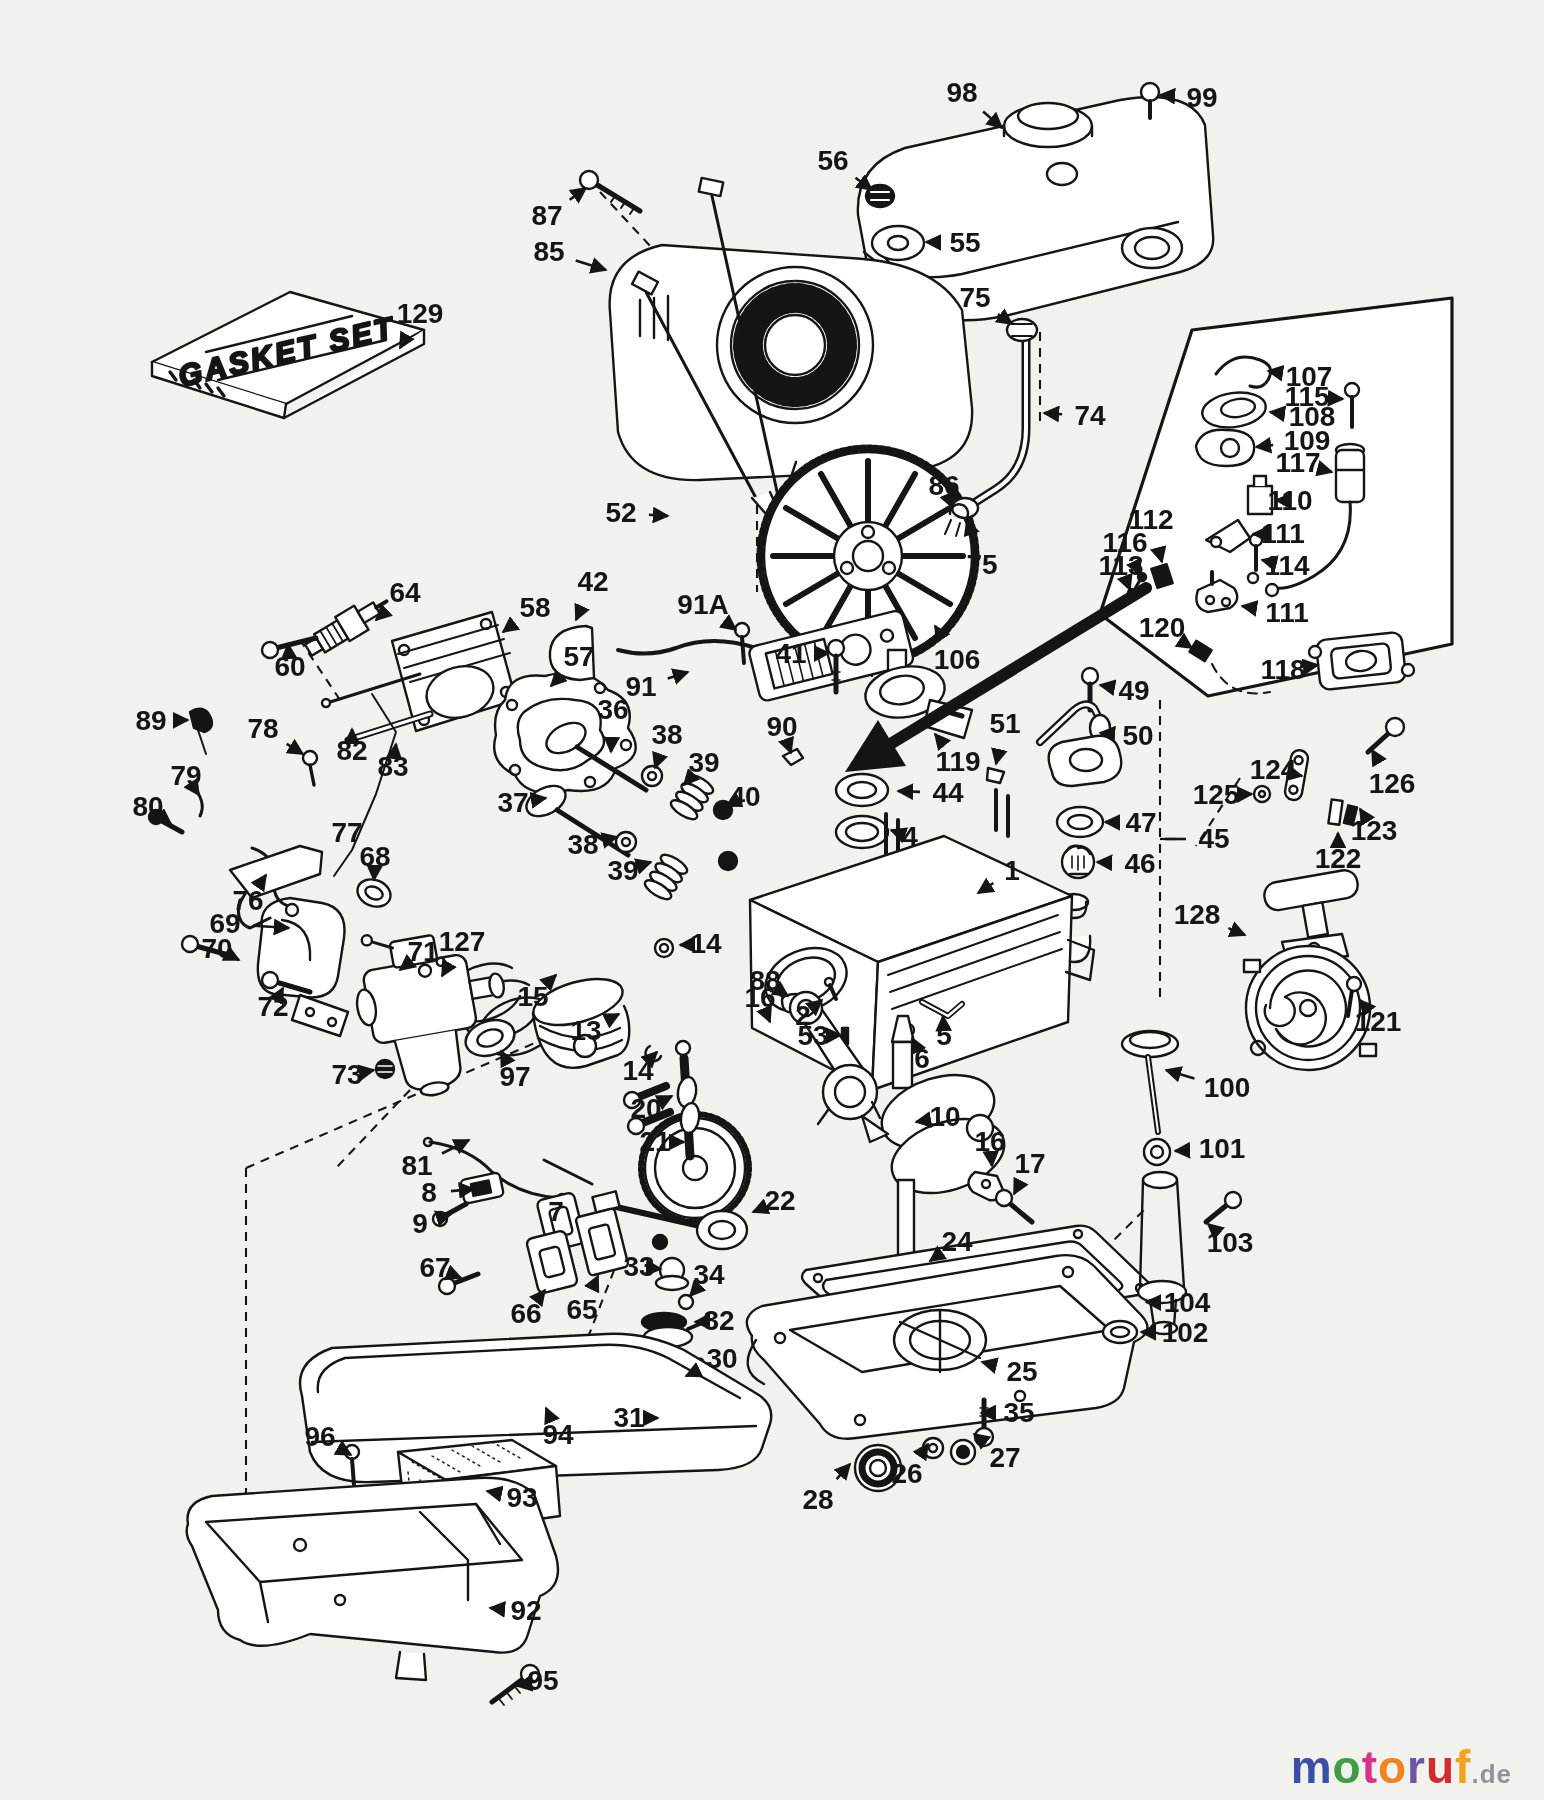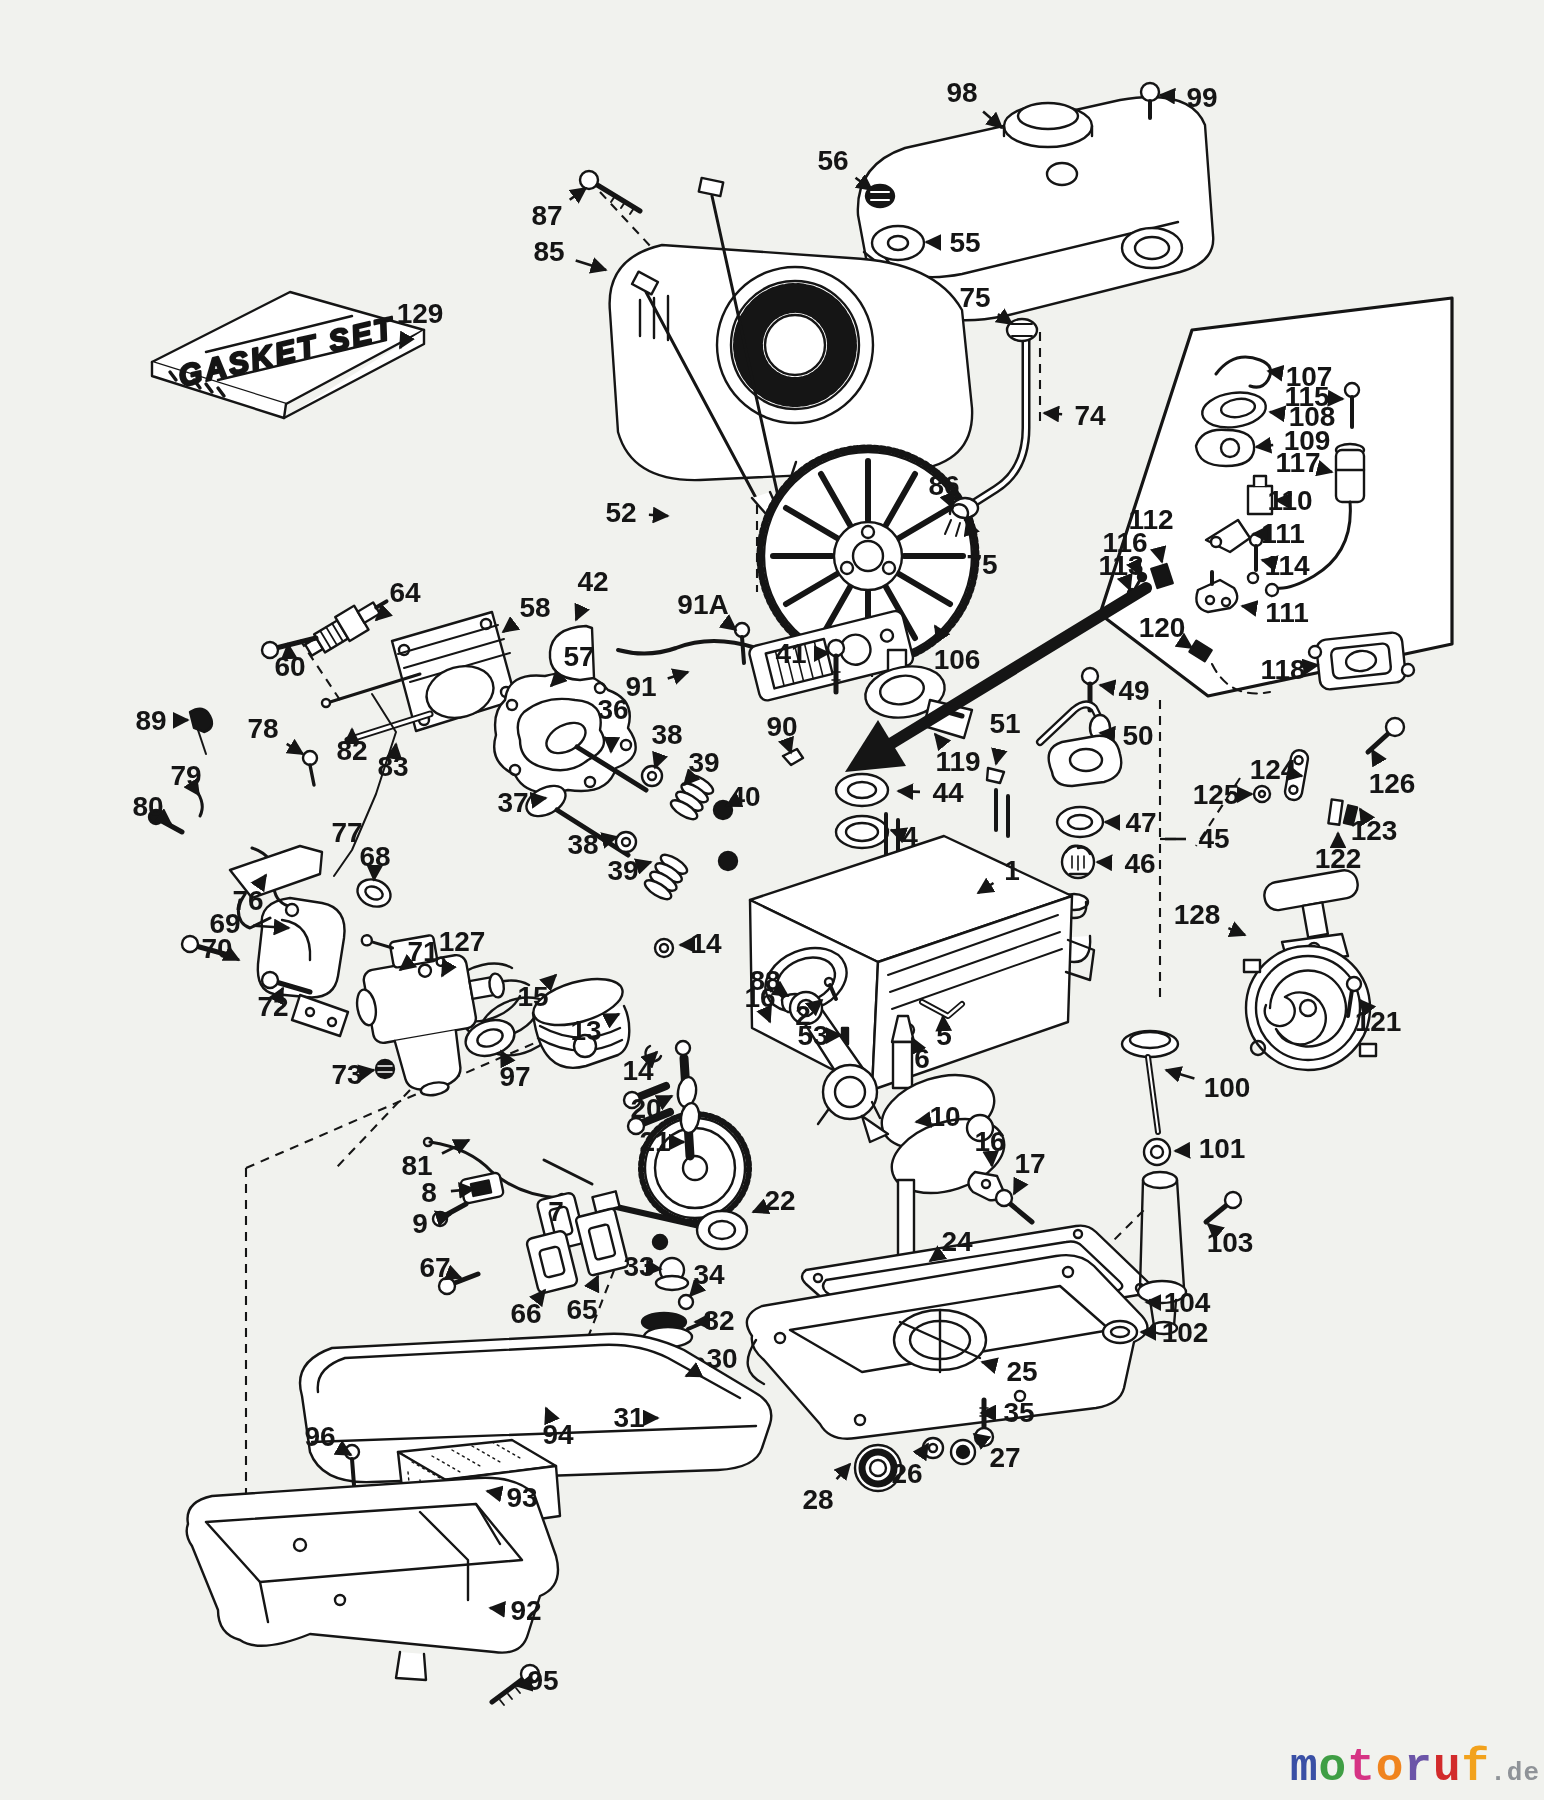--- a/index.html
+++ b/index.html
@@ -9,7 +9,7 @@
   .leader{stroke:#151515;stroke-width:2.6;fill:none;}
   .dash{stroke:#151515;stroke-width:2.1;stroke-dasharray:9,7;fill:none;}
   .gasket-text{font:italic 700 30px "Liberation Sans",sans-serif;fill:#151515;text-anchor:middle;letter-spacing:3px;}
-  .watermark{position:absolute;right:4px;bottom:6px;font-family:Liberation Mono, monospace;
+  .watermark{position:absolute;right:32px;bottom:6px;font-family:Liberation Sans, sans-serif;
              font-weight:700;font-size:46px;letter-spacing:1px;user-select:none;margin-top:32px;}
   .watermark .tld{font-size:26px;font-weight:700;}
 </style>

